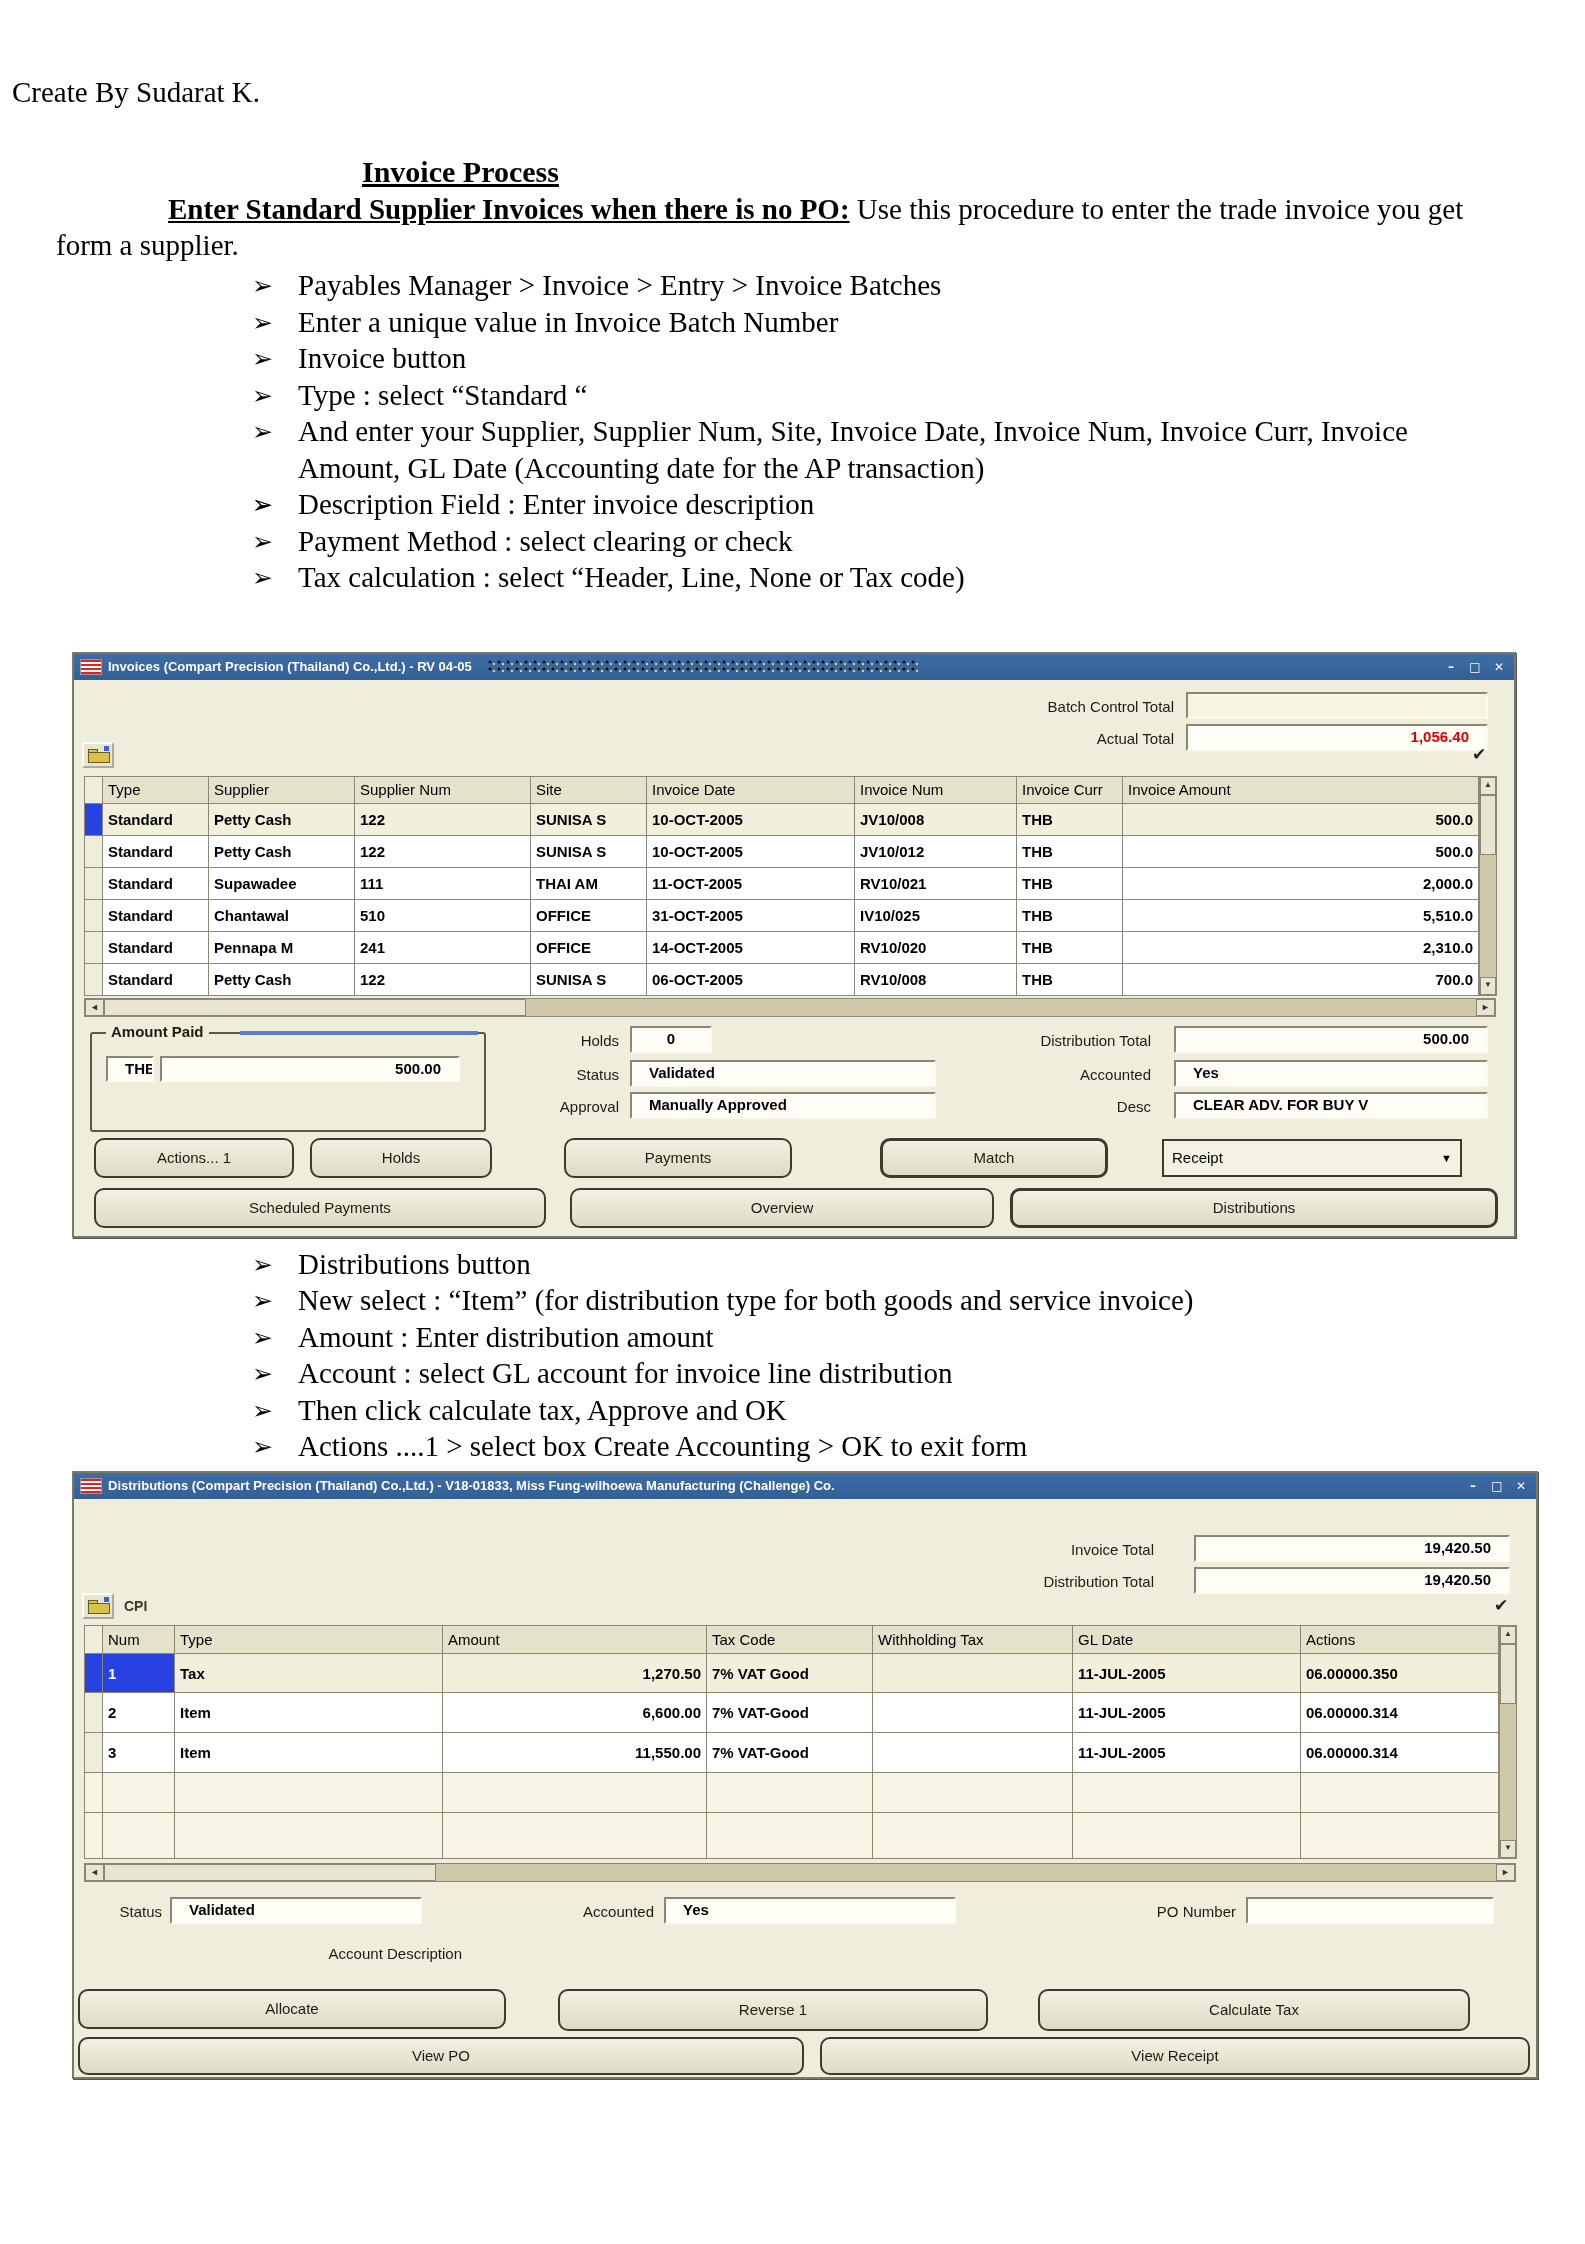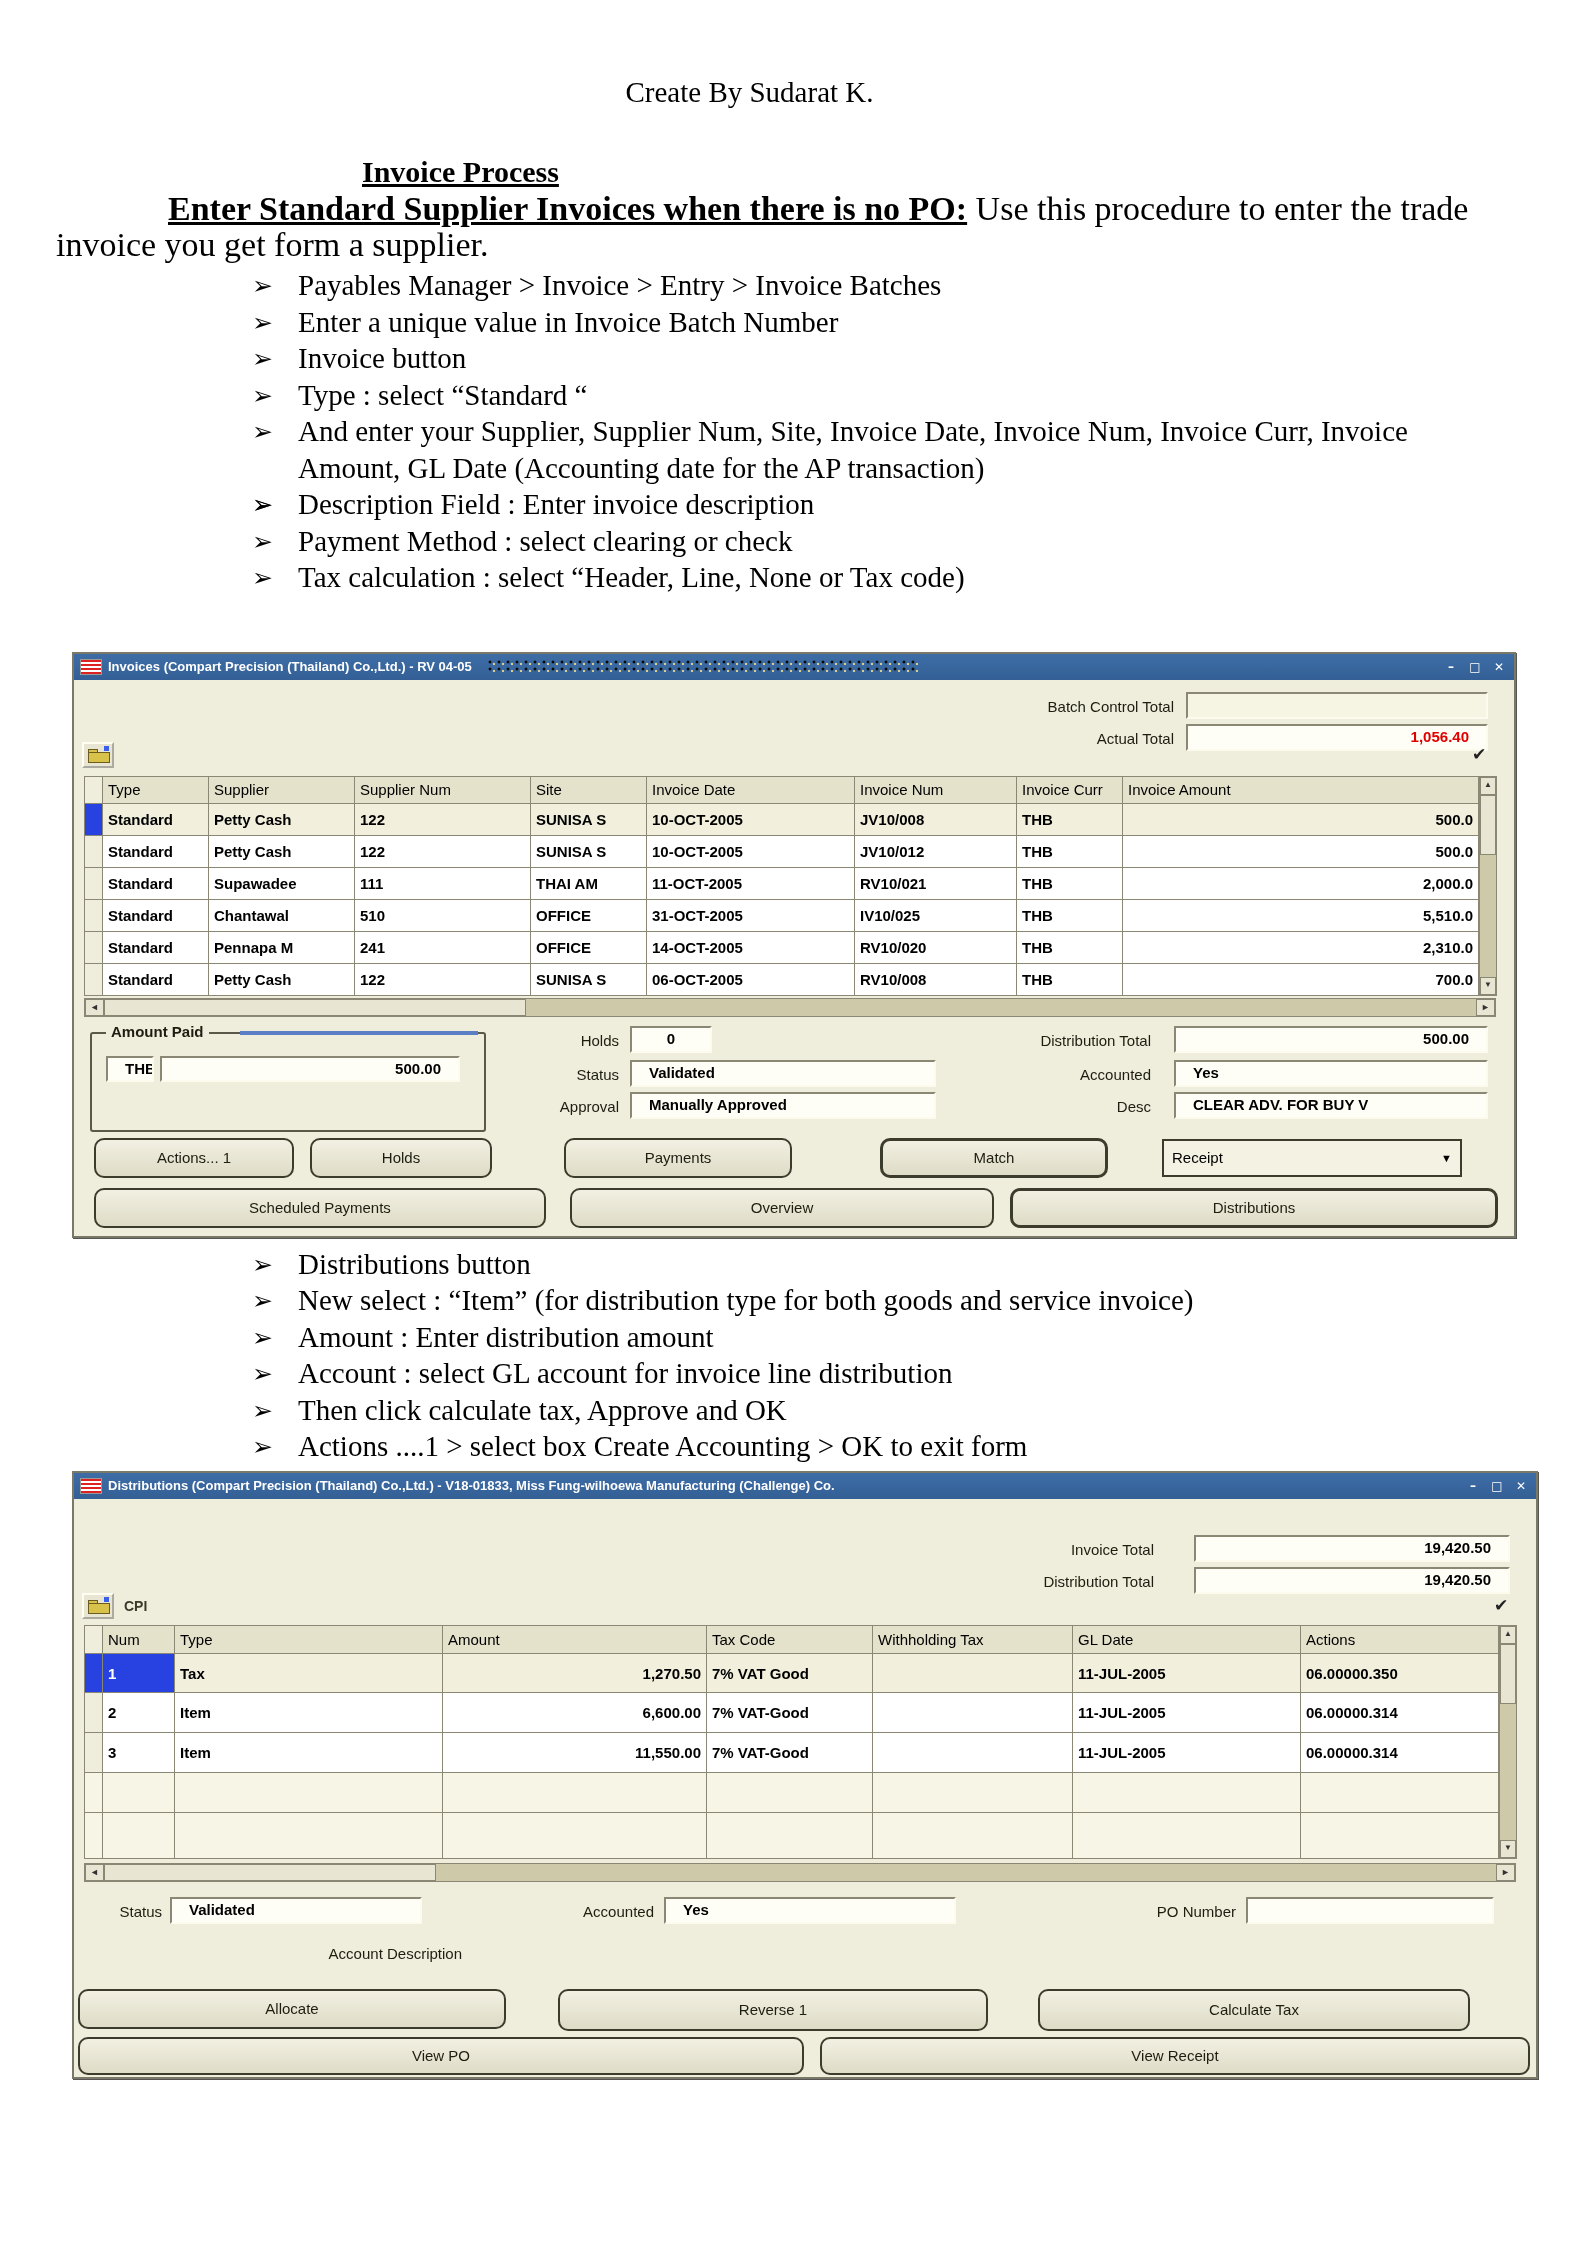--- a/index.html
+++ b/index.html
@@ -5,7 +5,7 @@
   html,body{margin:0;padding:0;}
   body{width:1585px;height:2244px;background:#ffffff;font-family:"Liberation Serif",serif;color:#000;}
   .doc{position:relative;width:1585px;height:2244px;overflow:hidden;}
-  .credit{text-align:center;padding:76px 86px 0 0;font-size:29px;}
+  .credit{text-align:left;padding:76px 86px 0 12px;font-size:29px;}
   .h-title{margin:46px 0 0 362px;font-size:30px;font-weight:bold;text-decoration:underline;}
   .intro{margin:2px 70px 0 56px;font-size:34px;line-height:36px;text-indent:112px;}
   .intro .b{font-weight:bold;text-decoration:underline;}

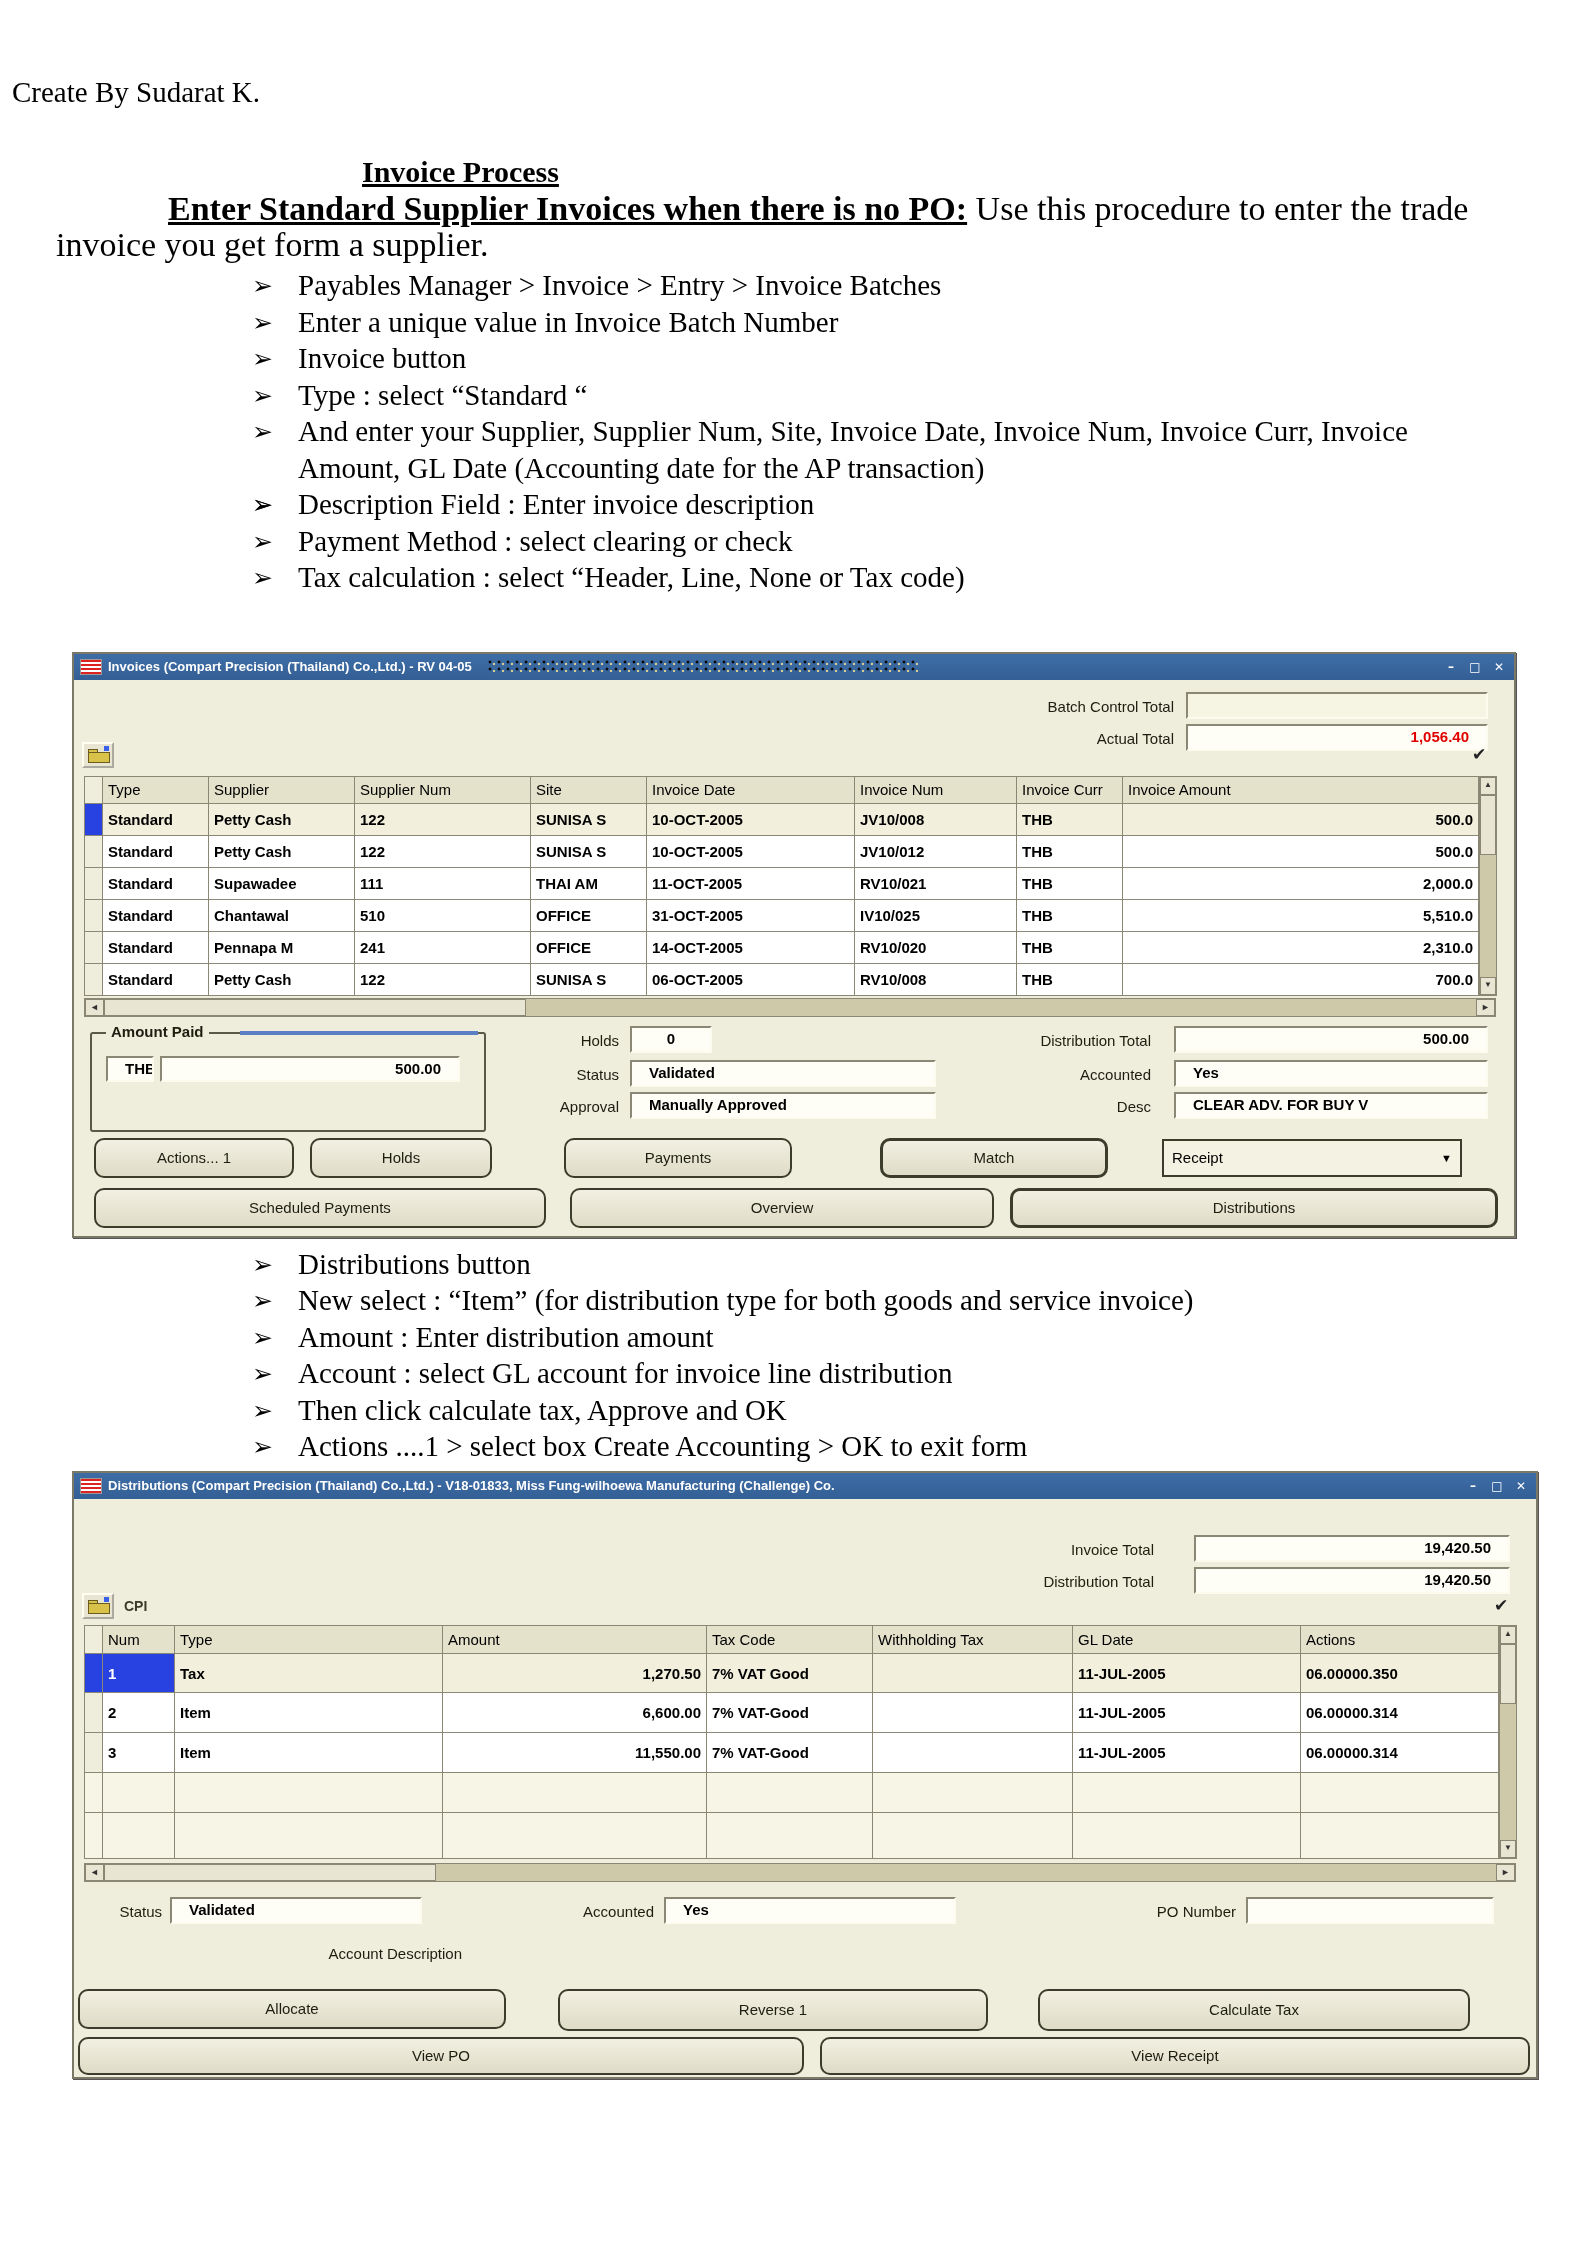--- a/index.html
+++ b/index.html
@@ -7,7 +7,7 @@
   .doc{position:relative;width:1585px;height:2244px;overflow:hidden;}
   .credit{text-align:left;padding:76px 86px 0 12px;font-size:29px;}
   .h-title{margin:46px 0 0 362px;font-size:30px;font-weight:bold;text-decoration:underline;}
-  .intro{margin:2px 70px 0 56px;font-size:34px;line-height:36px;text-indent:112px;}
+  .intro{margin:2px 70px 0 56px;font-size:29px;line-height:36px;text-indent:112px;}
   .intro .b{font-weight:bold;text-decoration:underline;}
   ul.arrows{list-style:none;margin:4px 0 0 0;padding:0 70px 0 252px;}
   ul.arrows li{font-size:29px;line-height:36.5px;position:relative;padding-left:46px;}

